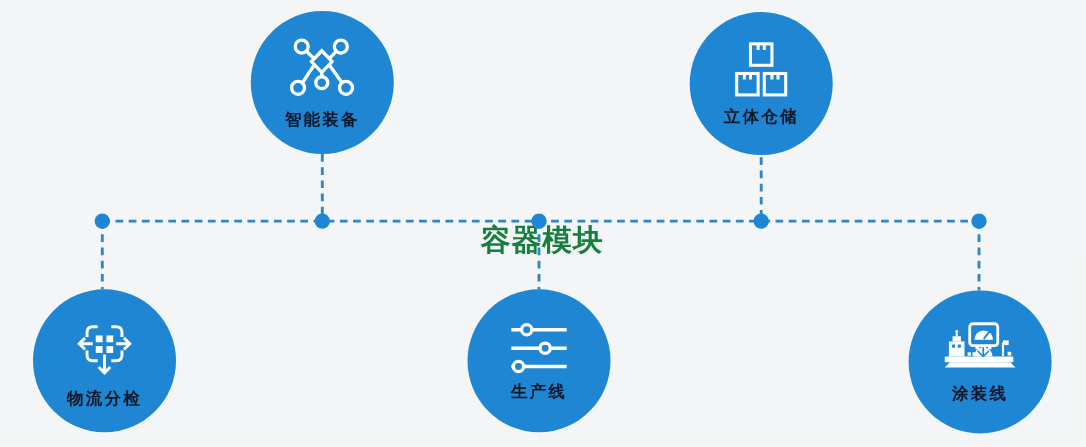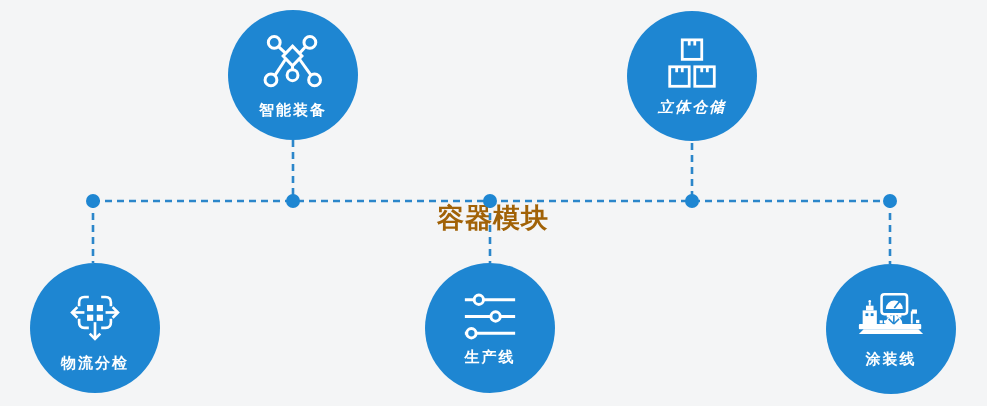--- a/index.html
+++ b/index.html
@@ -22,7 +22,7 @@
   }
   .node .icon{margin-bottom:9px;flex:0 0 auto;}
   .node .label{
-    color:#ffffff;font-size:15px;font-weight:bold;letter-spacing:2px;
+    color:#0f172a;font-size:15px;font-weight:bold;letter-spacing:2px;
     line-height:1;white-space:nowrap;
   }
   .n1{left:228px;top:10px;}

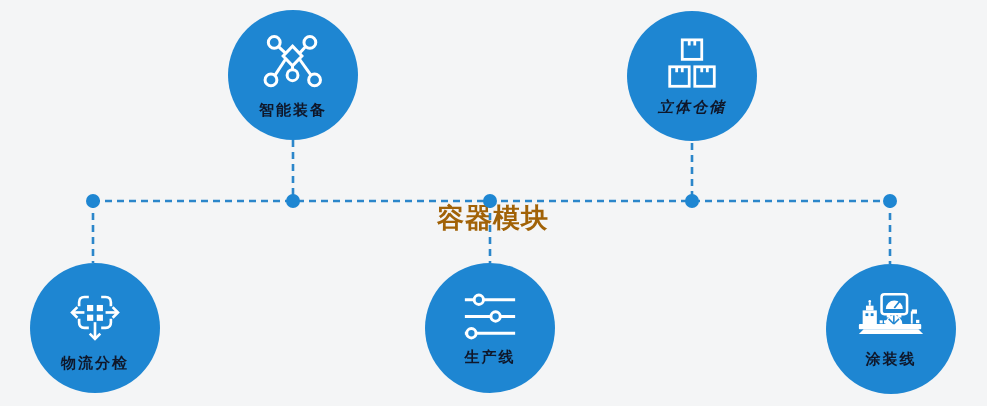--- a/index.html
+++ b/index.html
@@ -26,7 +26,7 @@
     line-height:1;white-space:nowrap;
   }
   .n1{left:228px;top:10px;}
-  .n2{left:627px;top:11px;font-style:italic;}
+  .n2{left:627px;top:11px;}
   .n3{left:30px;top:263px;}
   .n4{left:425px;top:263px;}
   .n5{left:826px;top:264px;}

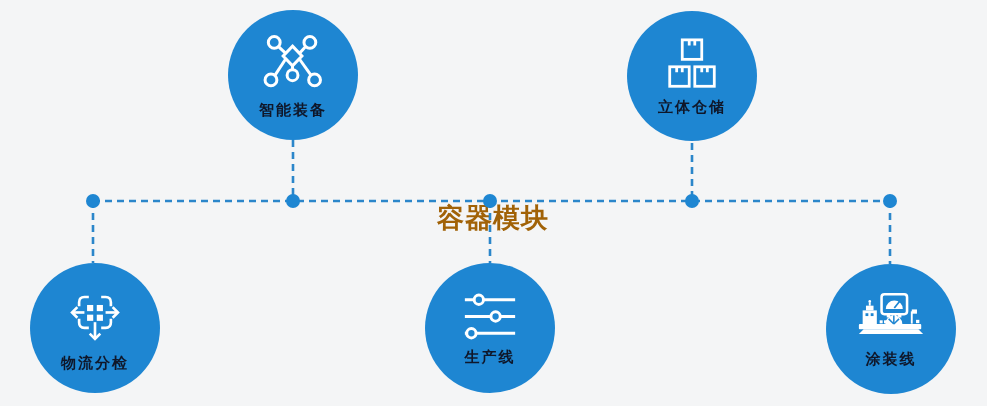--- a/index.html
+++ b/index.html
@@ -11,7 +11,7 @@
   .watermark{
     position:absolute;left:437px;top:200px;z-index:1;
     font-size:27px;font-weight:bold;letter-spacing:1px;
-    color:#a16207;user-select:none;white-space:nowrap;
+    color:#15803d;user-select:none;white-space:nowrap;
   }
   .connectors{position:absolute;left:0;top:0;z-index:2;}
   .node{

